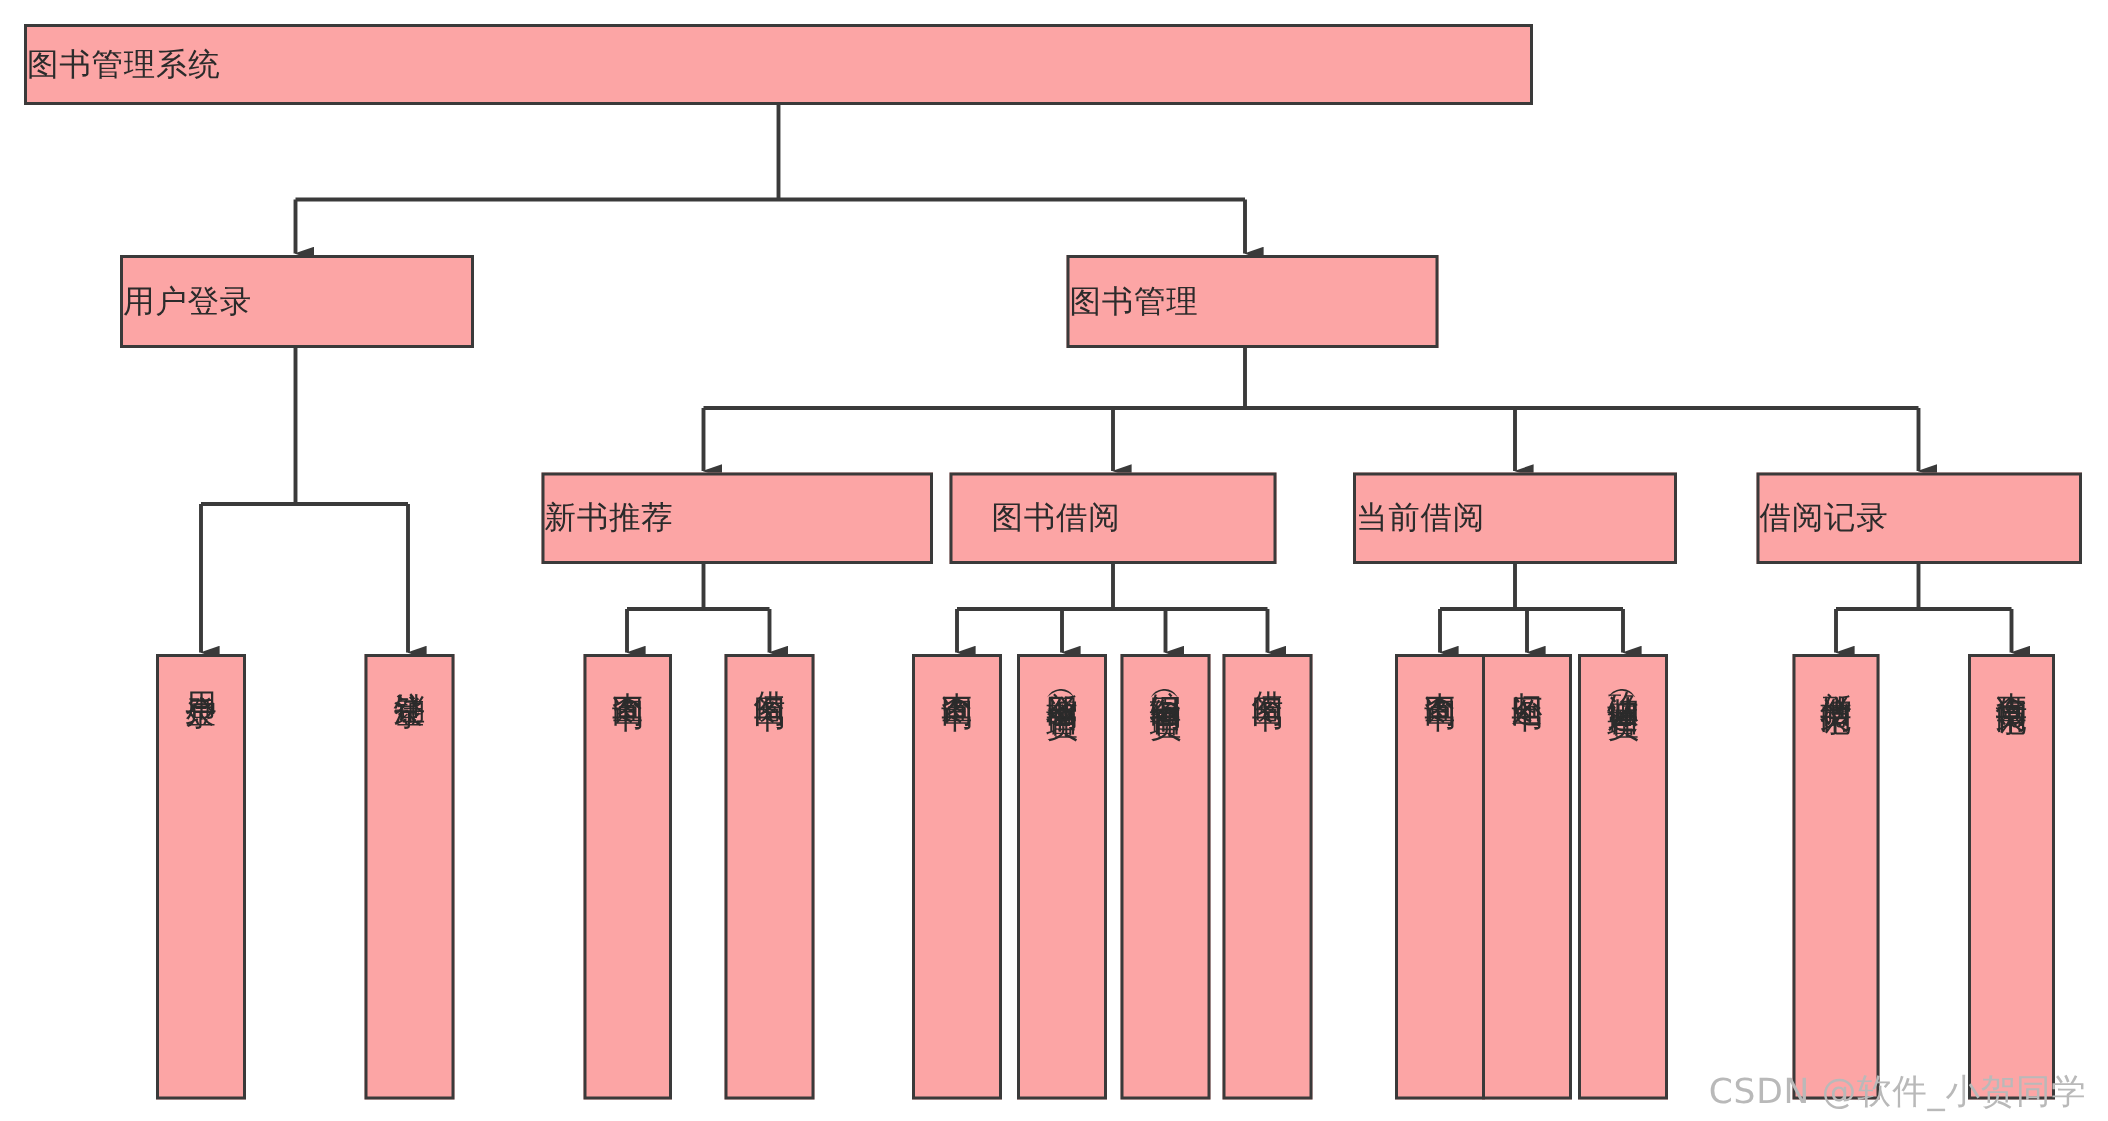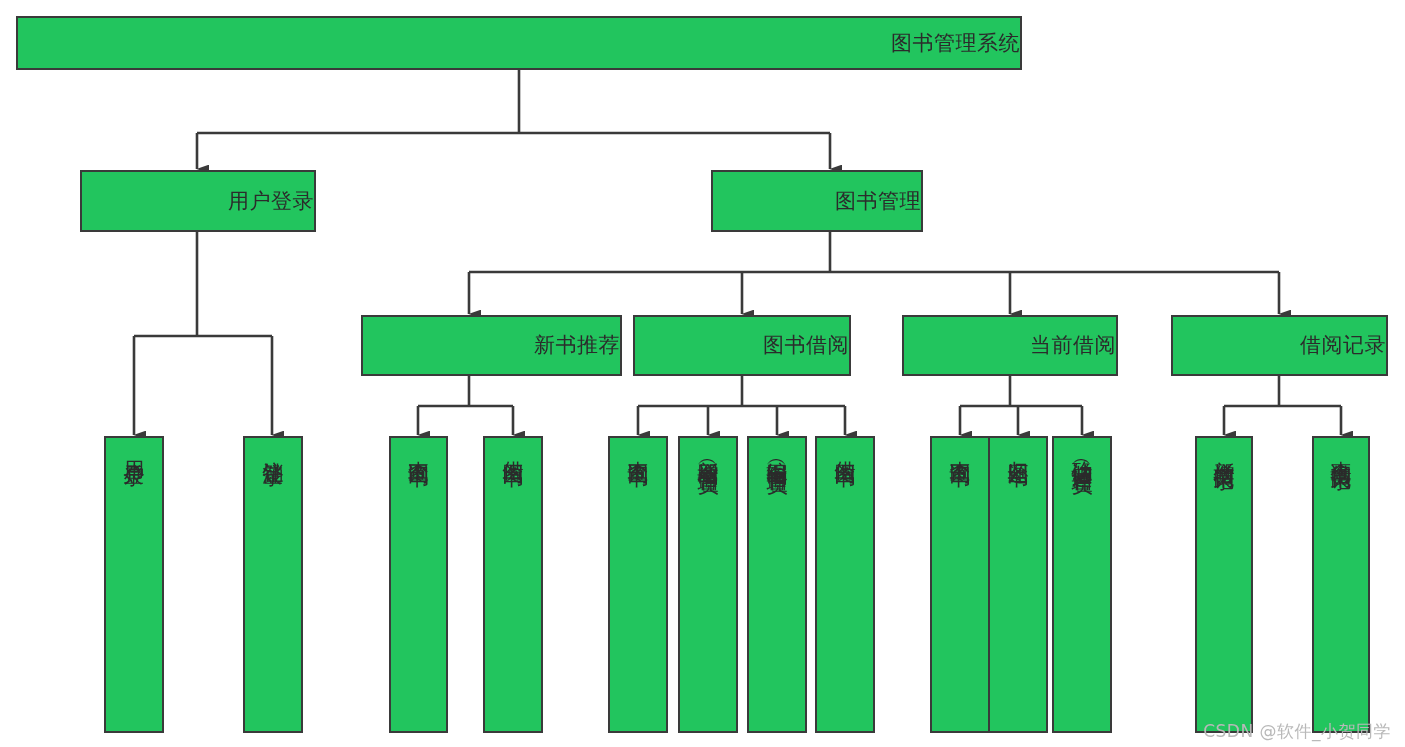--- a/index.html
+++ b/index.html
@@ -25,11 +25,11 @@
   .node {
     position: absolute;
     box-sizing: border-box;
-    background: #22c55e;
+    background: #fca5a5;
     border: 2.5px solid #3a3a3a;
     display: flex;
     align-items: center;
-    justify-content: flex-end;
+    justify-content: flex-start;
     color: #2b2b2b;
   }
   .node .label {

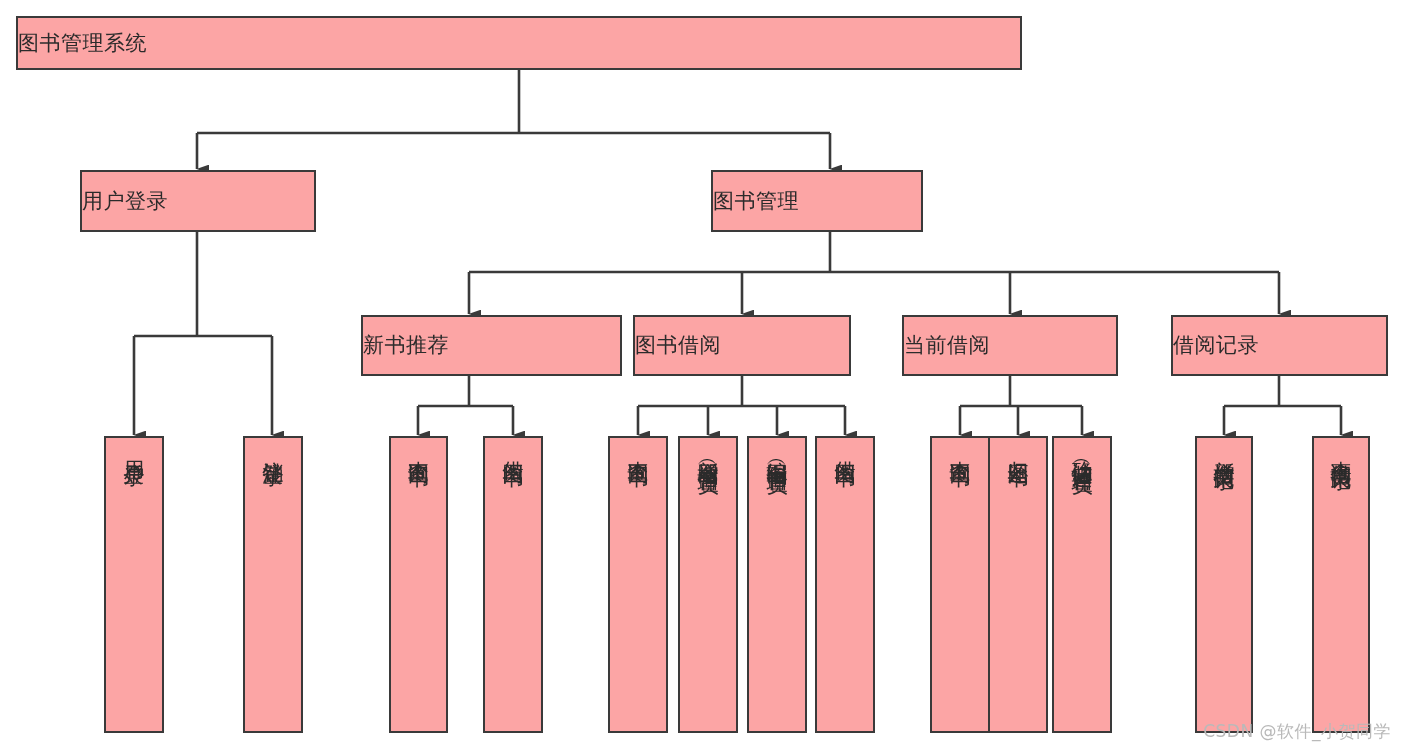--- a/index.html
+++ b/index.html
@@ -140,7 +140,7 @@
     <span class="label">用户登录</span>
   </div>
 
-  <div class="node h" style="left:711px; top:170px; width:212px; height:62px;">
+  <div class="node h" style="left:711px; top:170px; width:248px; height:62px;">
     <span class="label">图书管理</span>
   </div>
 

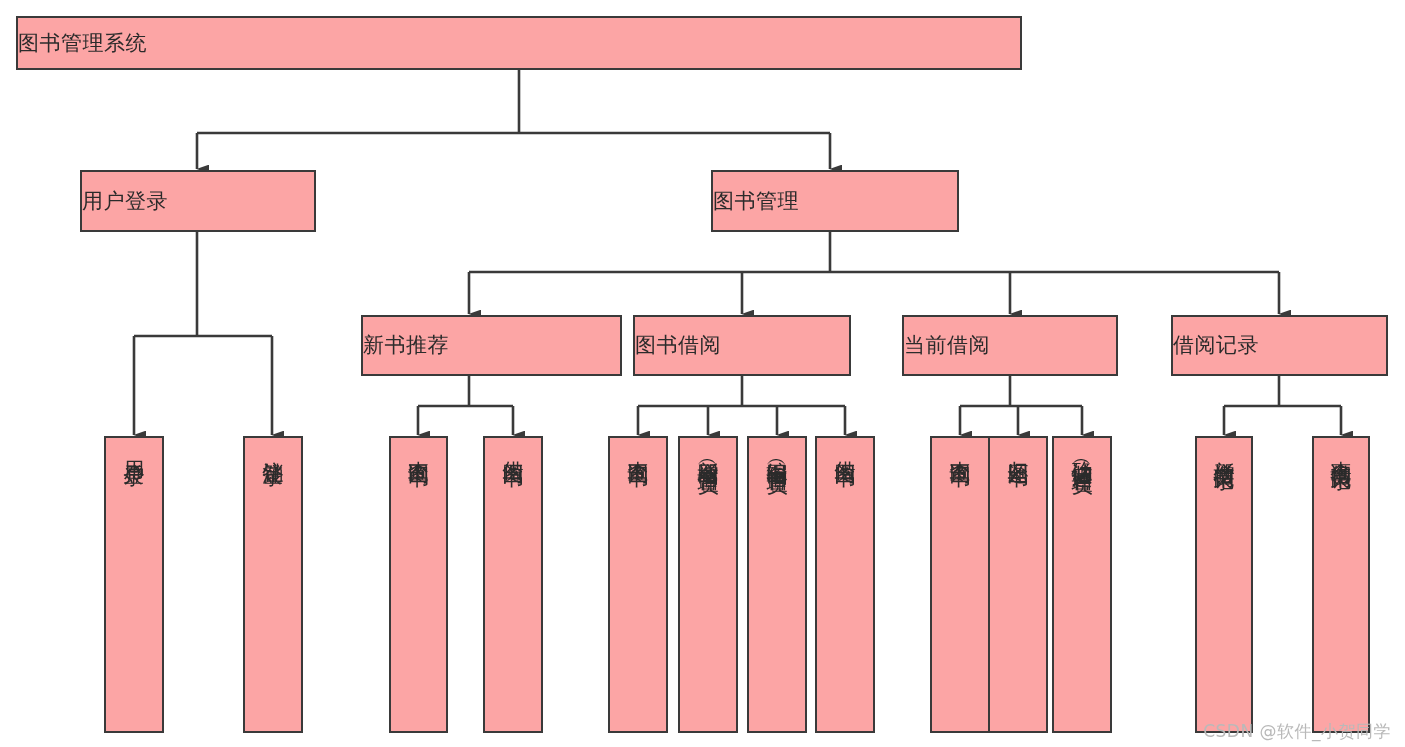--- a/index.html
+++ b/index.html
@@ -148,7 +148,7 @@
     <span class="label">新书推荐</span>
   </div>
 
-  <div class="node h" style="left:633px; top:315px; width:218px; height:61px;">
+  <div class="node h" style="left:633px; top:315px; width:218px; height:61px;padding-left:26px;">
     <span class="label">图书借阅</span>
   </div>
 

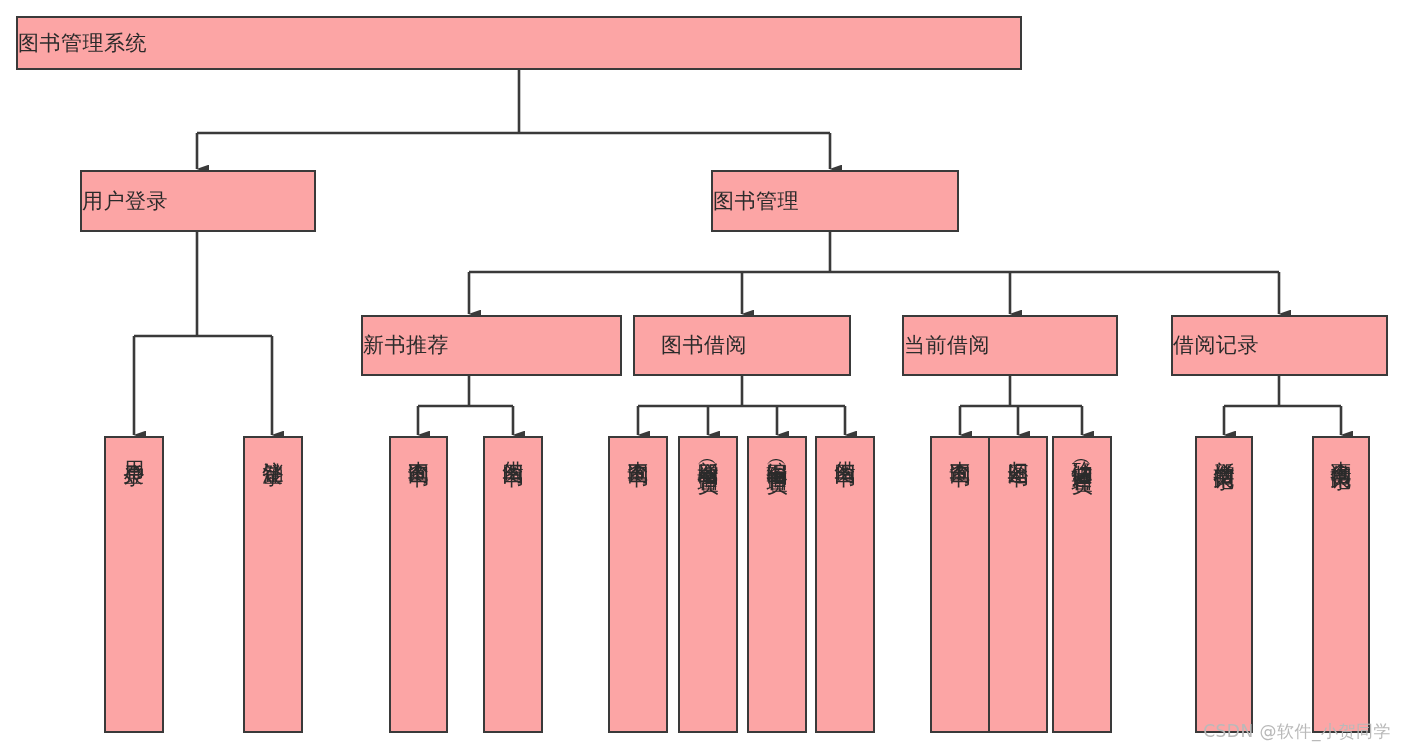--- a/index.html
+++ b/index.html
@@ -58,7 +58,7 @@
     position: absolute;
     right: 14px;
     bottom: 4px;
-    font-size: 17px;
+    font-size: 23px;
     color: #b9b9b9;
     letter-spacing: 0.5px;
     white-space: nowrap;

